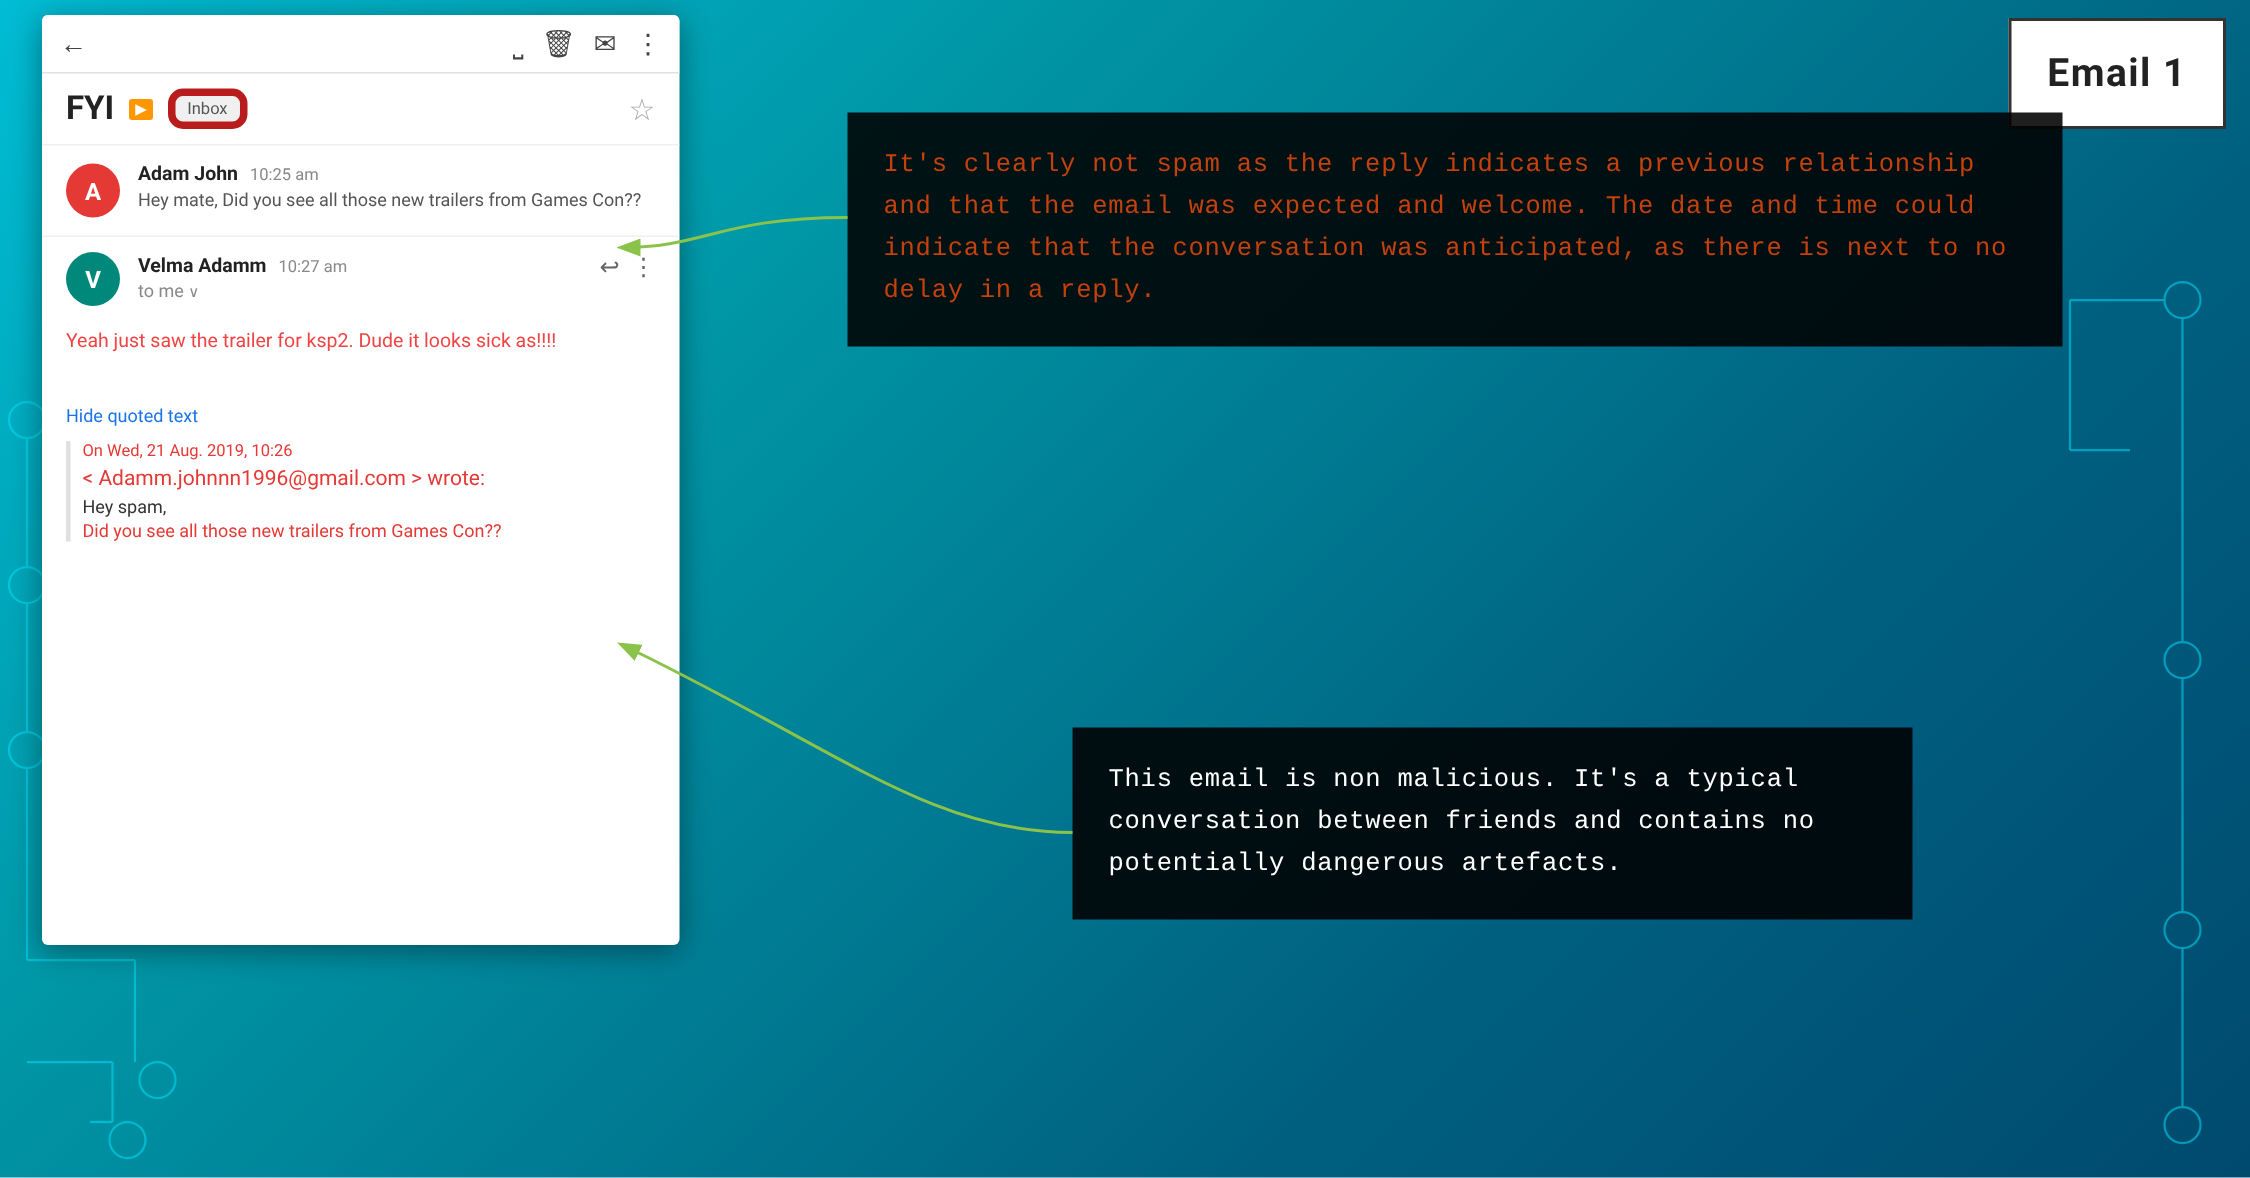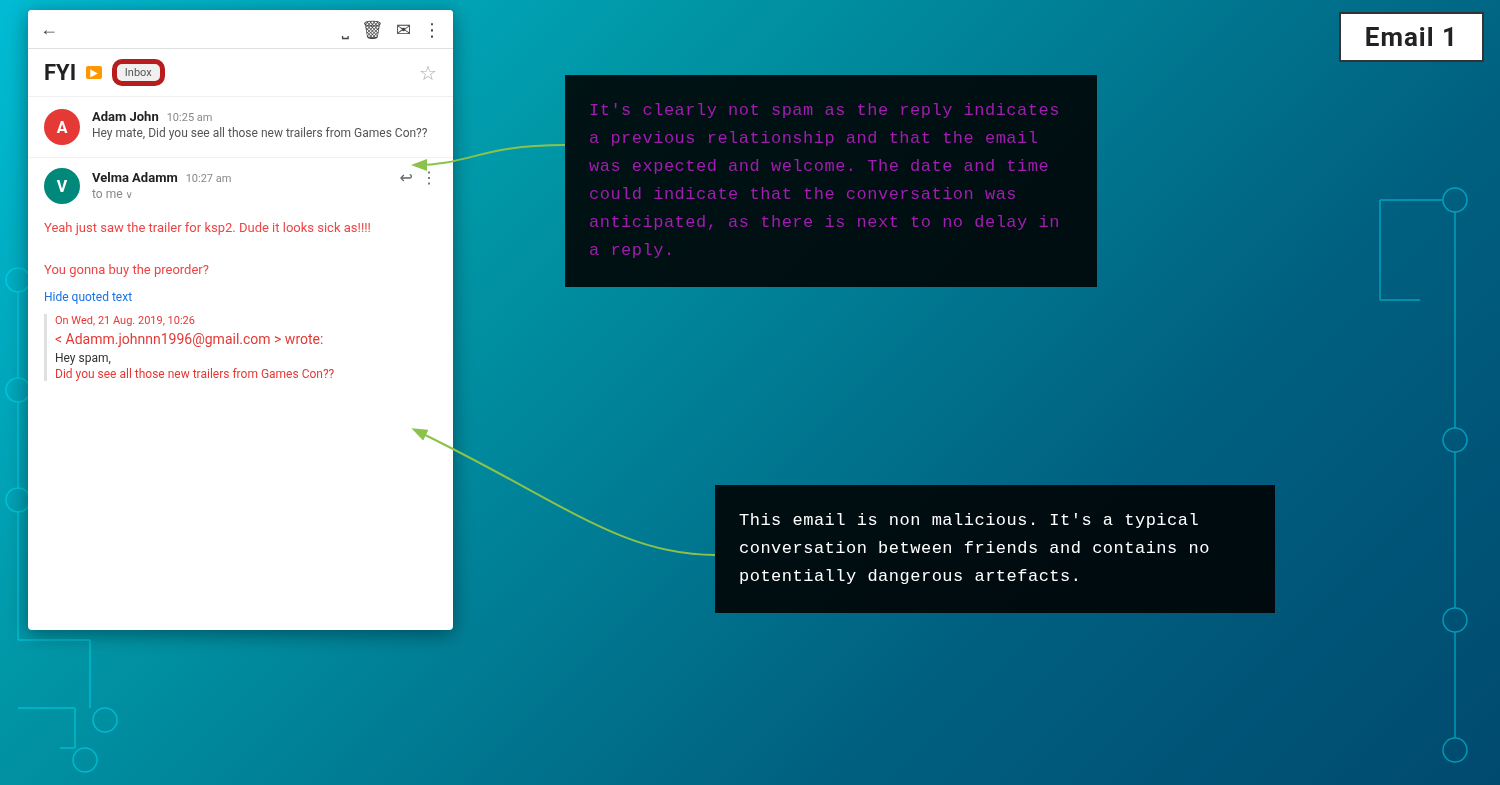--- a/index.html
+++ b/index.html
@@ -28,7 +28,7 @@
       right: 16px;
       background: white;
       border: 2px solid #333;
-      padding: 8px 24px;
+      padding: 20px 24px;
       font-size: 26px;
       font-weight: bold;
       color: #222;

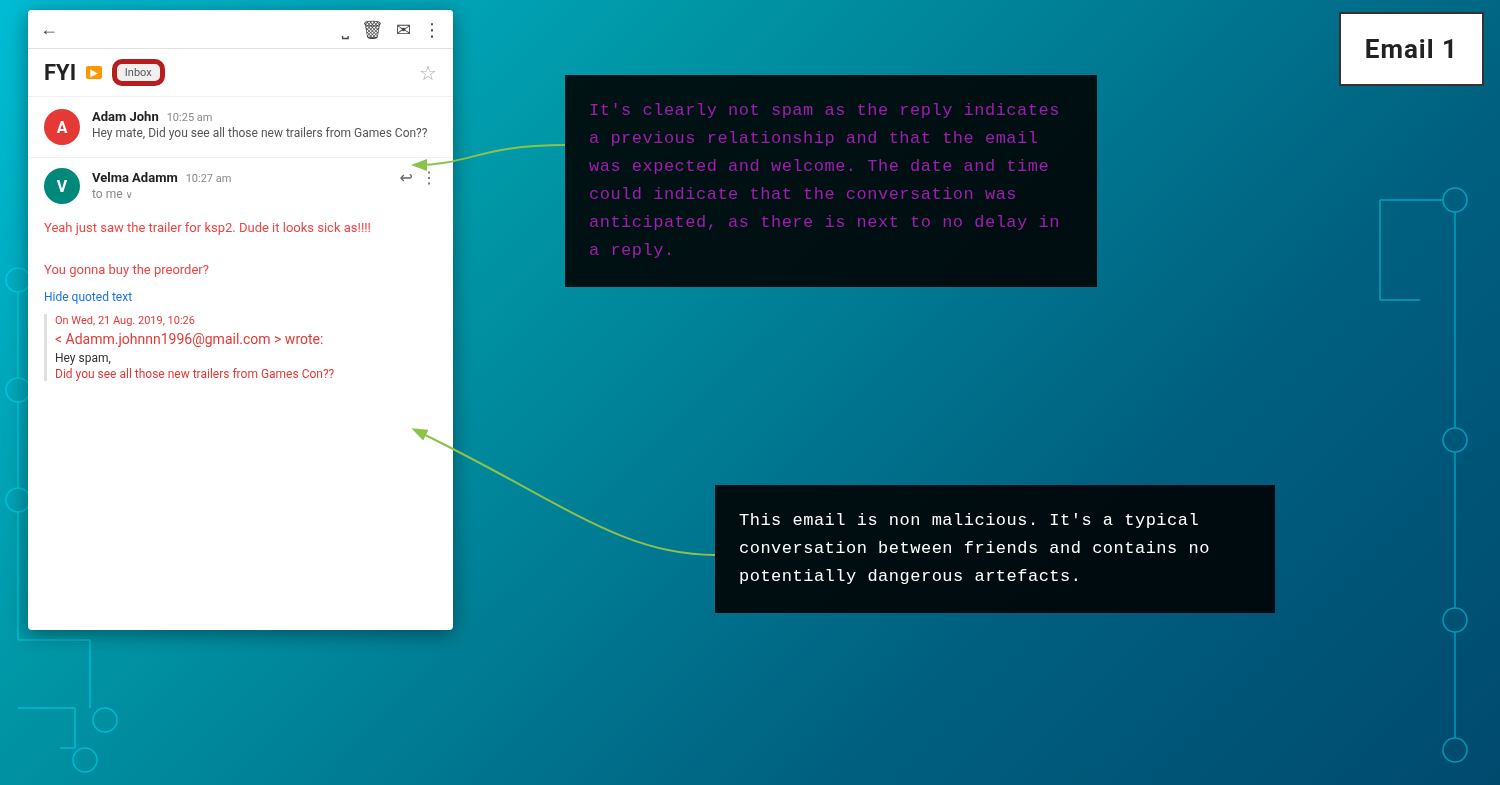--- a/index.html
+++ b/index.html
@@ -254,9 +254,9 @@
       position: absolute;
       top: 75px;
       left: 565px;
-      width: 532px;
+      width: 810px;
       background: rgba(0,0,0,0.88);
-      color: #a21caf;
+      color: #c2410c;
       padding: 22px 24px;
       font-size: 17px;
       line-height: 1.65;

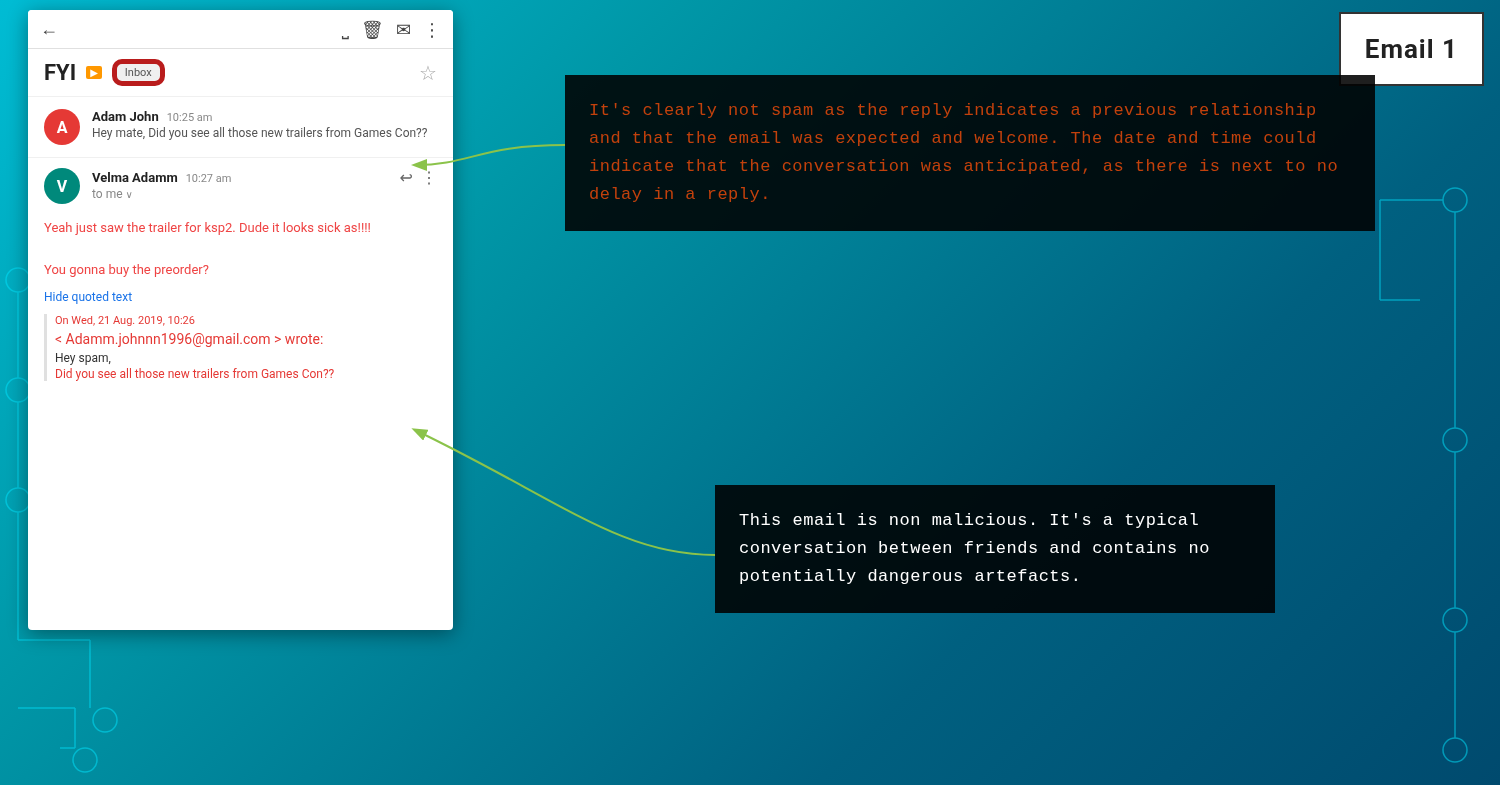--- a/index.html
+++ b/index.html
@@ -375,7 +375,6 @@
   <div class="message-body">
     <p>Yeah just saw the trailer for ksp2. Dude it looks sick as!!!!</p>
     <br>
-    <p>You gonna buy the preorder?</p>
   </div>
 
   <div class="hide-quoted">Hide quoted text</div>

